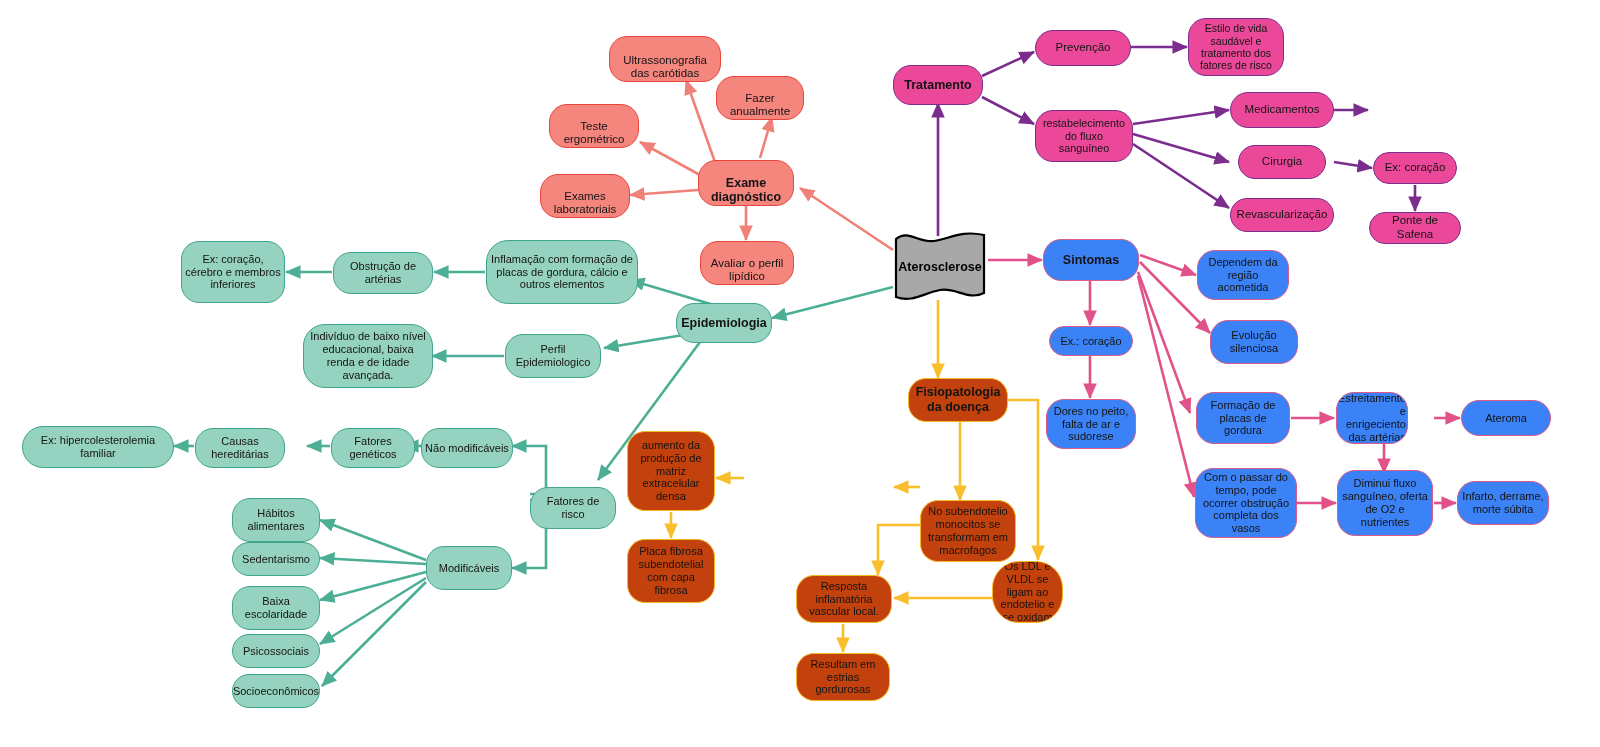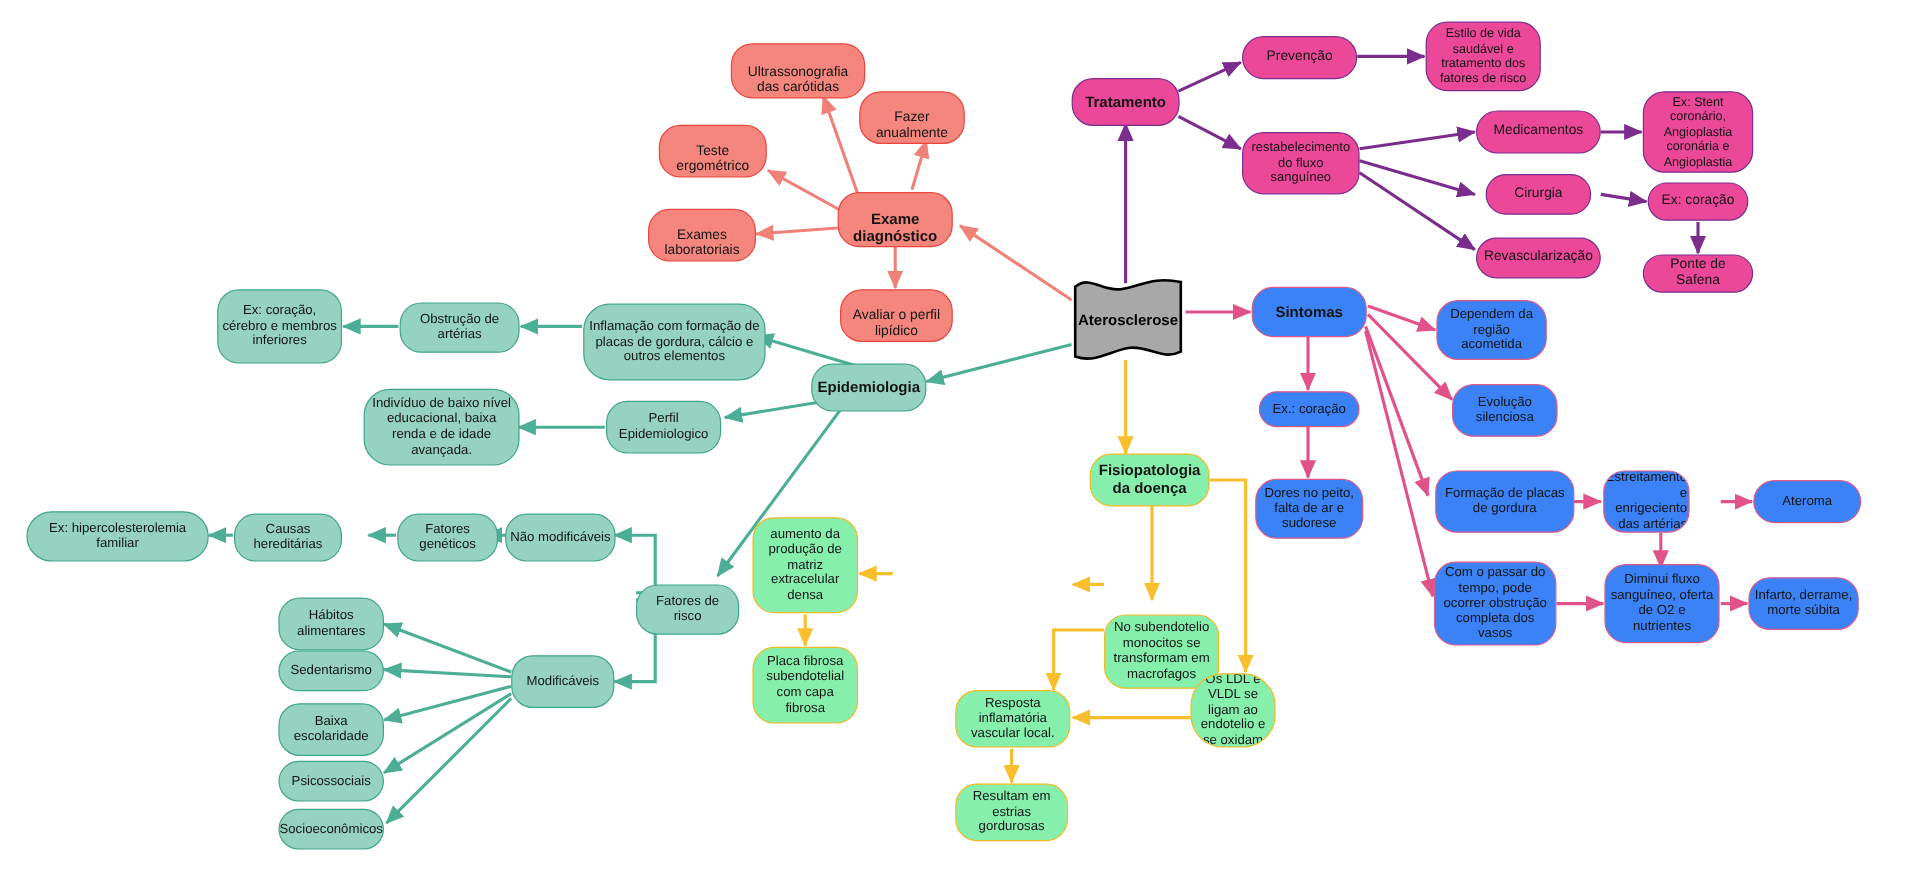--- a/index.html
+++ b/index.html
@@ -173,9 +173,6 @@
   <div class="node c-purple r-md" style="left:1230px;top:92px;width:104px;height:36px;font-size:11.5px;">
     <span>Medicamentos</span>
   </div>
-  <div class="node c-purple r-md" style="left:1369px;top:76px;width:92px;height:68px;font-size:10.5px;">
-    <span>Ex: Stent coronário, Angioplastia coronária e Angioplastia</span>
-  </div>
   <div class="node c-purple r-md" style="left:1238px;top:145px;width:88px;height:34px;font-size:11.5px;">
     <span>Cirurgia</span>
   </div>

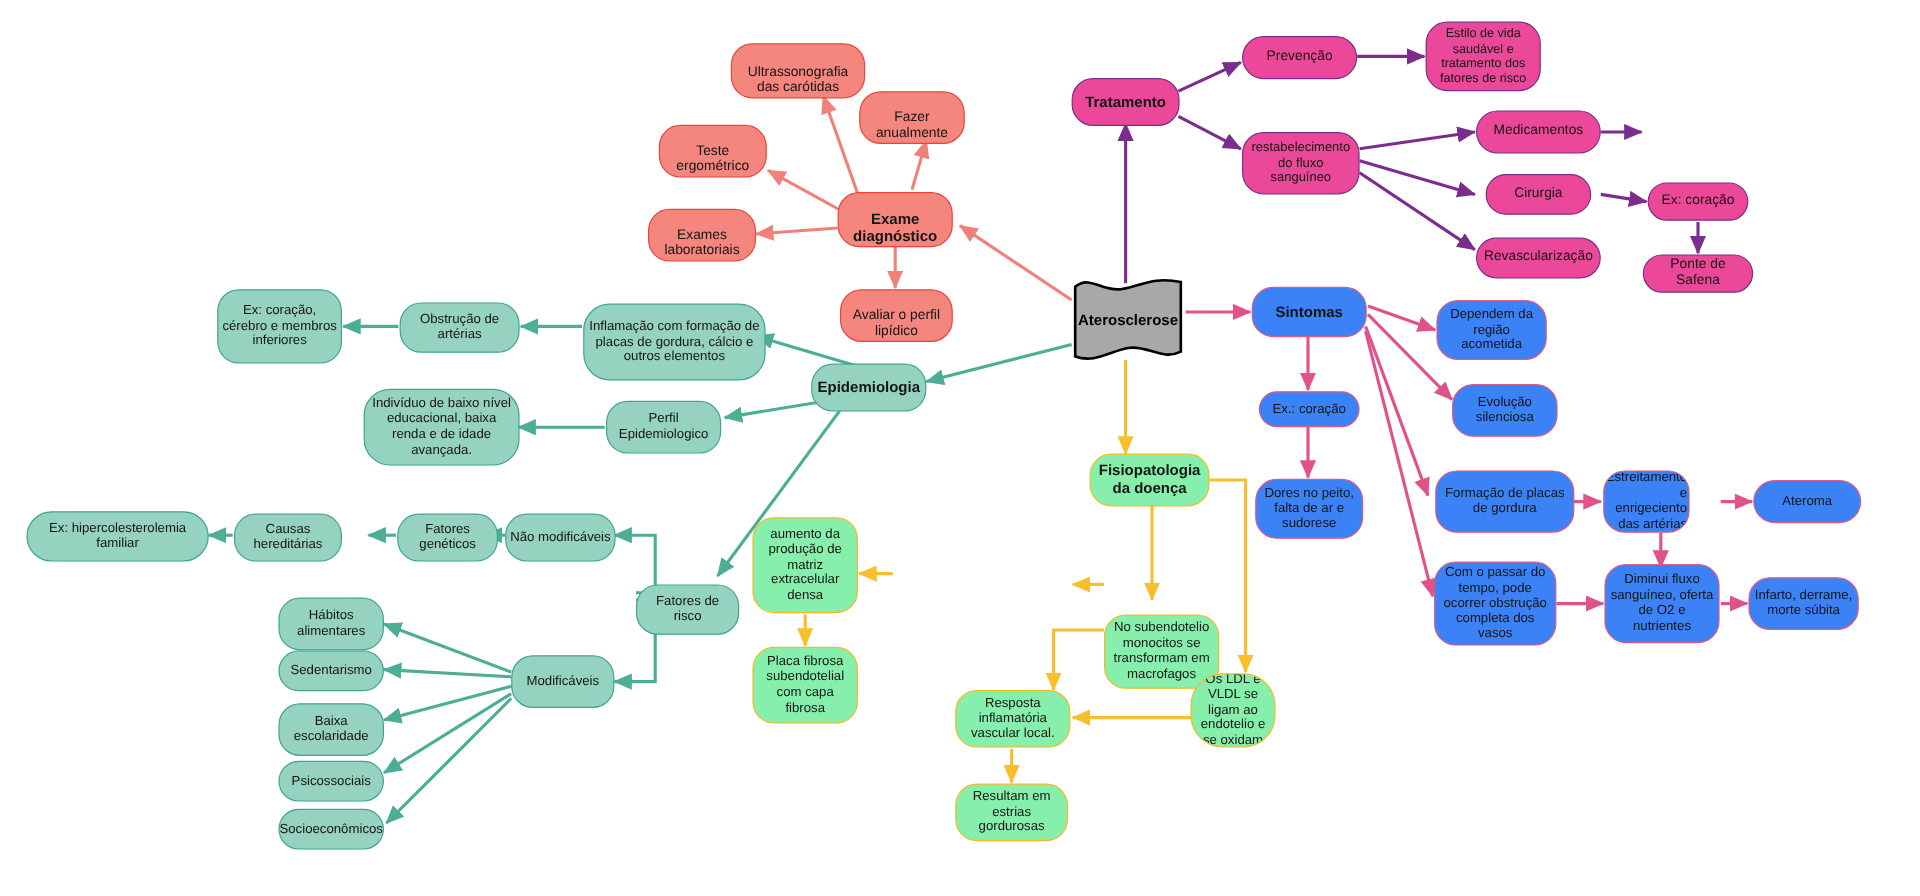--- a/index.html
+++ b/index.html
@@ -223,7 +223,7 @@
   <div class="node c-teal r-md bold" style="left:676px;top:303px;width:96px;height:40px;font-size:12.5px;">
     <span>Epidemiologia</span>
   </div>
-  <div class="node c-teal r-lg" style="left:486px;top:253px;width:152px;height:64px;font-size:11px;">
+  <div class="node c-teal r-lg" style="left:486px;top:240px;width:152px;height:64px;font-size:11px;">
     <span>Inflamação com formação de placas de gordura, cálcio e outros elementos</span>
   </div>
   <div class="node c-teal r-md" style="left:333px;top:252px;width:100px;height:42px;font-size:11px;">

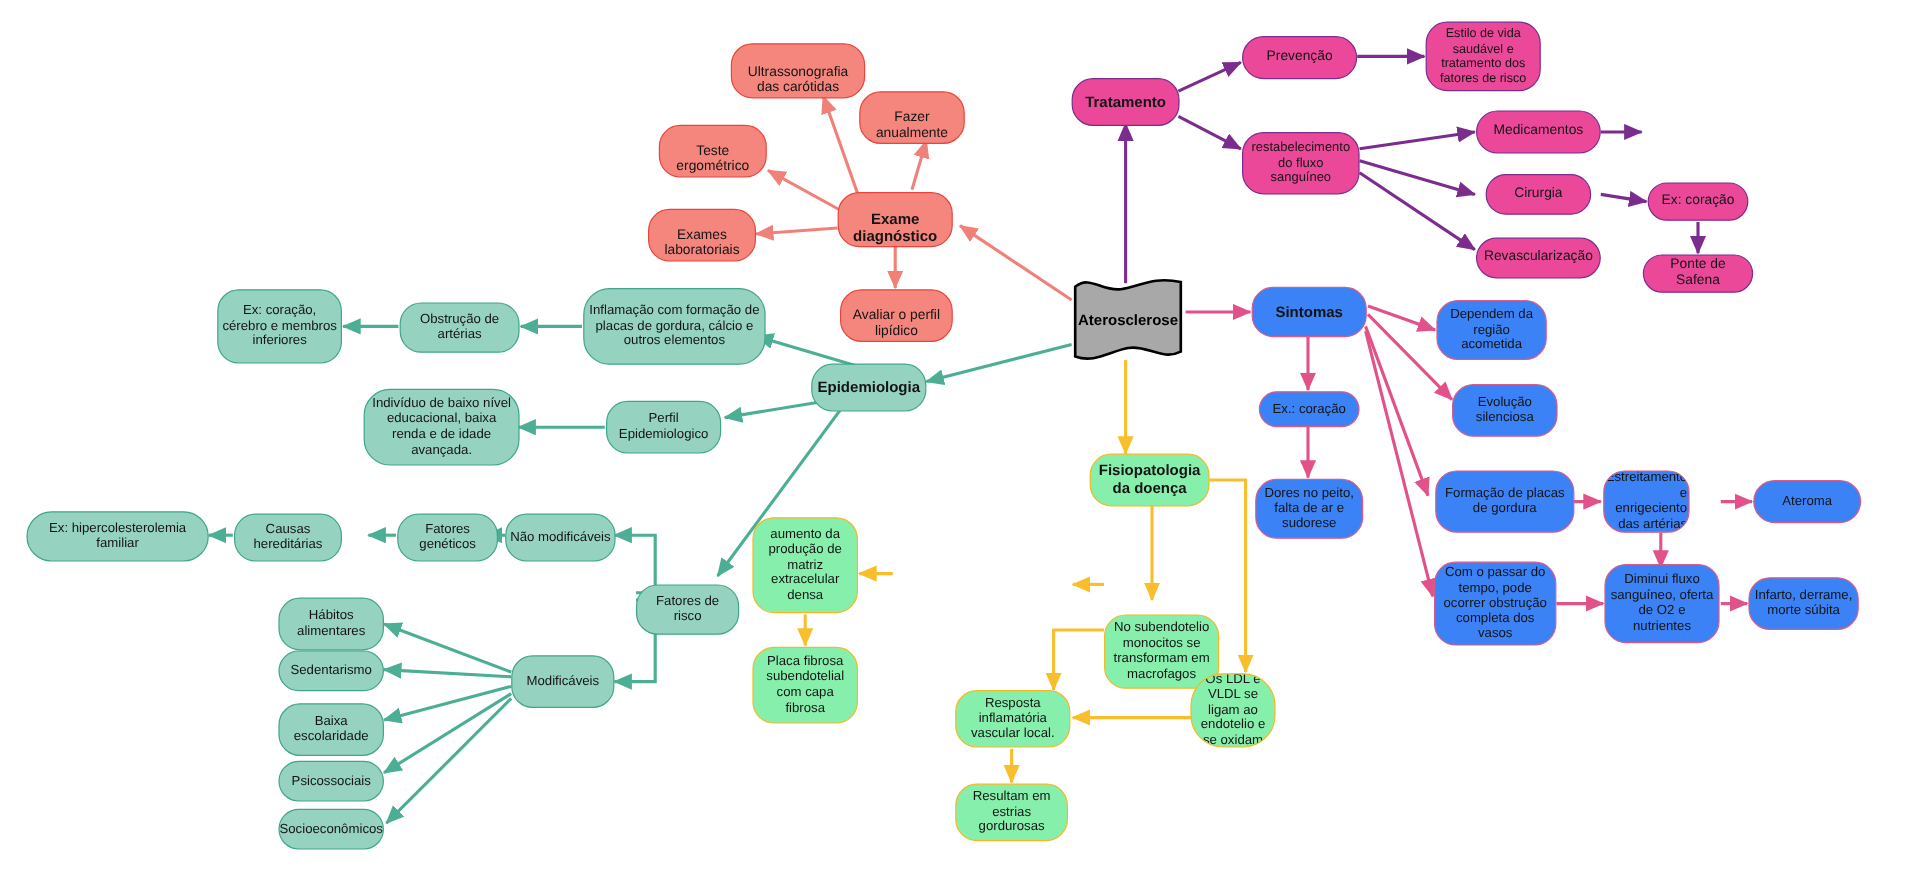--- a/index.html
+++ b/index.html
@@ -18,7 +18,7 @@
   .c-purple{background:#ec4899;border-color:#7B2D8E;}
   .c-pink{background:#3b82f6;border-color:#DB5A87;}
   .c-teal{background:#96D2C0;border-color:#3FA58C;}
-  .c-yellow{background:#86efac;border-color:#F5B921;}
+  .c-yellow{background:#c2410c;border-color:#F5B921;}
   #center-node{position:absolute;left:890px;top:231px;width:100px;height:72px;}
   #center-label{position:absolute;left:890px;top:231px;width:100px;height:72px;
       display:flex;align-items:center;justify-content:center;font-weight:bold;

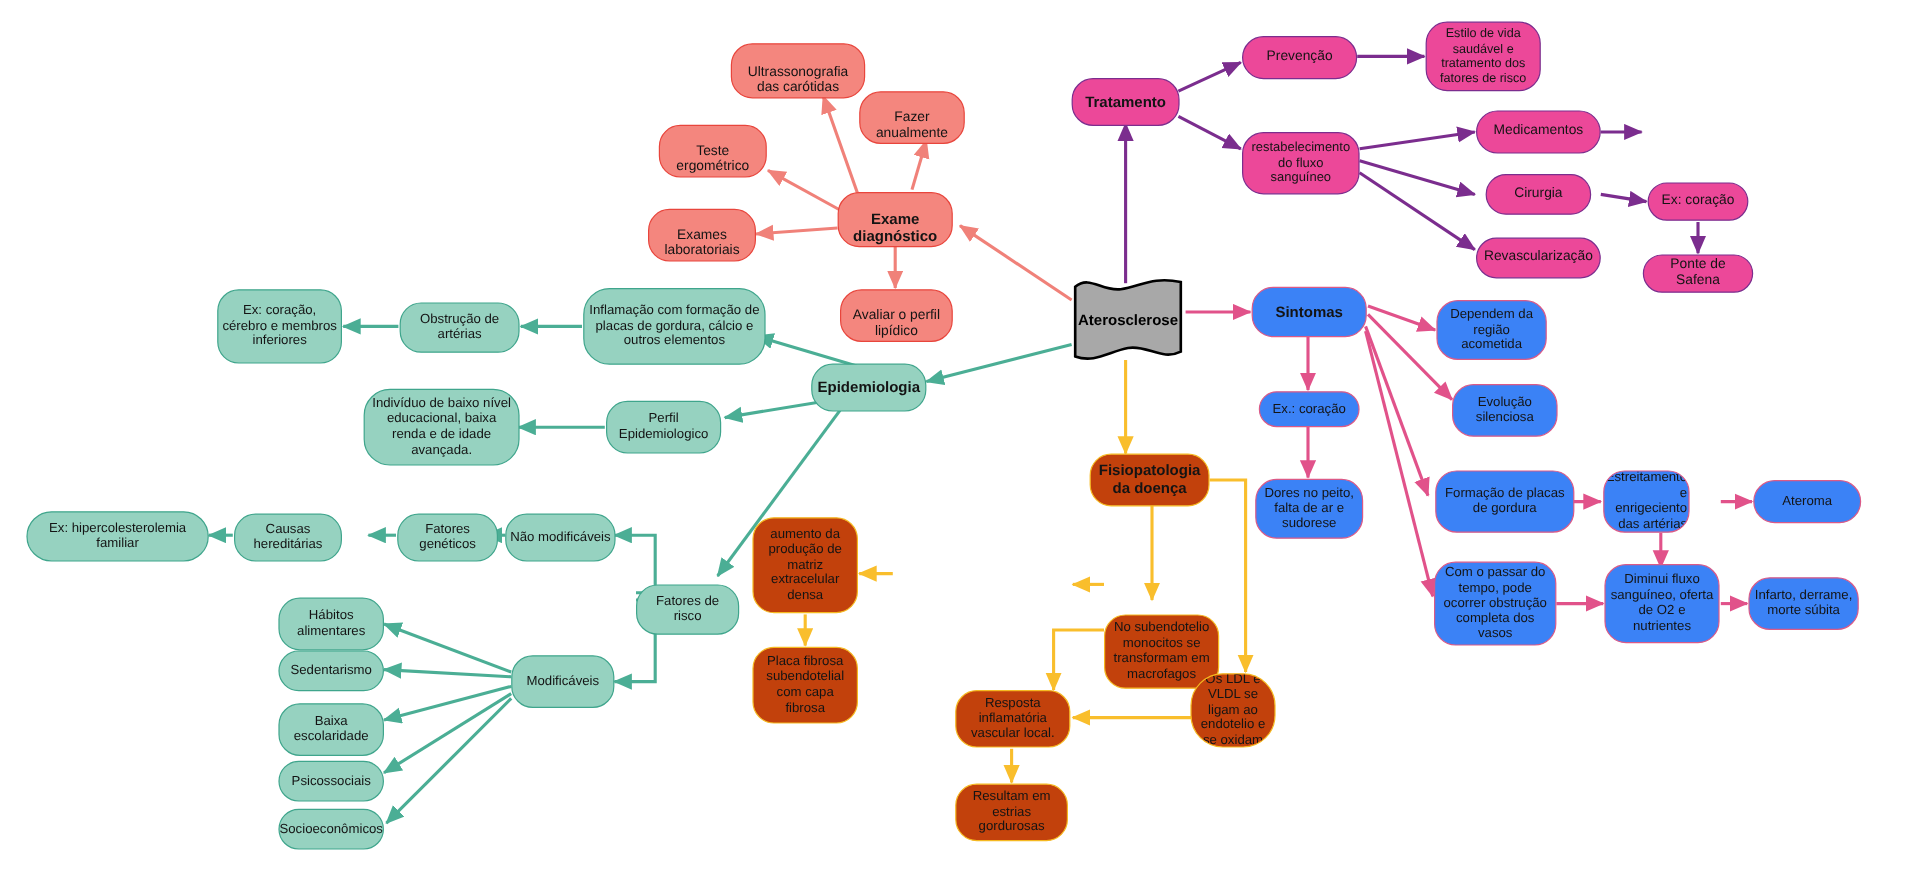--- a/index.html
+++ b/index.html
@@ -201,7 +201,7 @@
   <div class="node c-pink r-md" style="left:1046px;top:399px;width:90px;height:50px;font-size:11px;">
     <span>Dores no peito, falta de ar e sudorese</span>
   </div>
-  <div class="node c-pink r-md" style="left:1196px;top:392px;width:116px;height:52px;font-size:11px;">
+  <div class="node c-pink r-md" style="left:1196px;top:392px;width:94px;height:52px;font-size:11px;">
     <span>Formação de placas de gordura</span>
   </div>
   <div class="node c-pink r-md" style="left:1336px;top:392px;width:72px;height:52px;font-size:11px;text-align:right;">

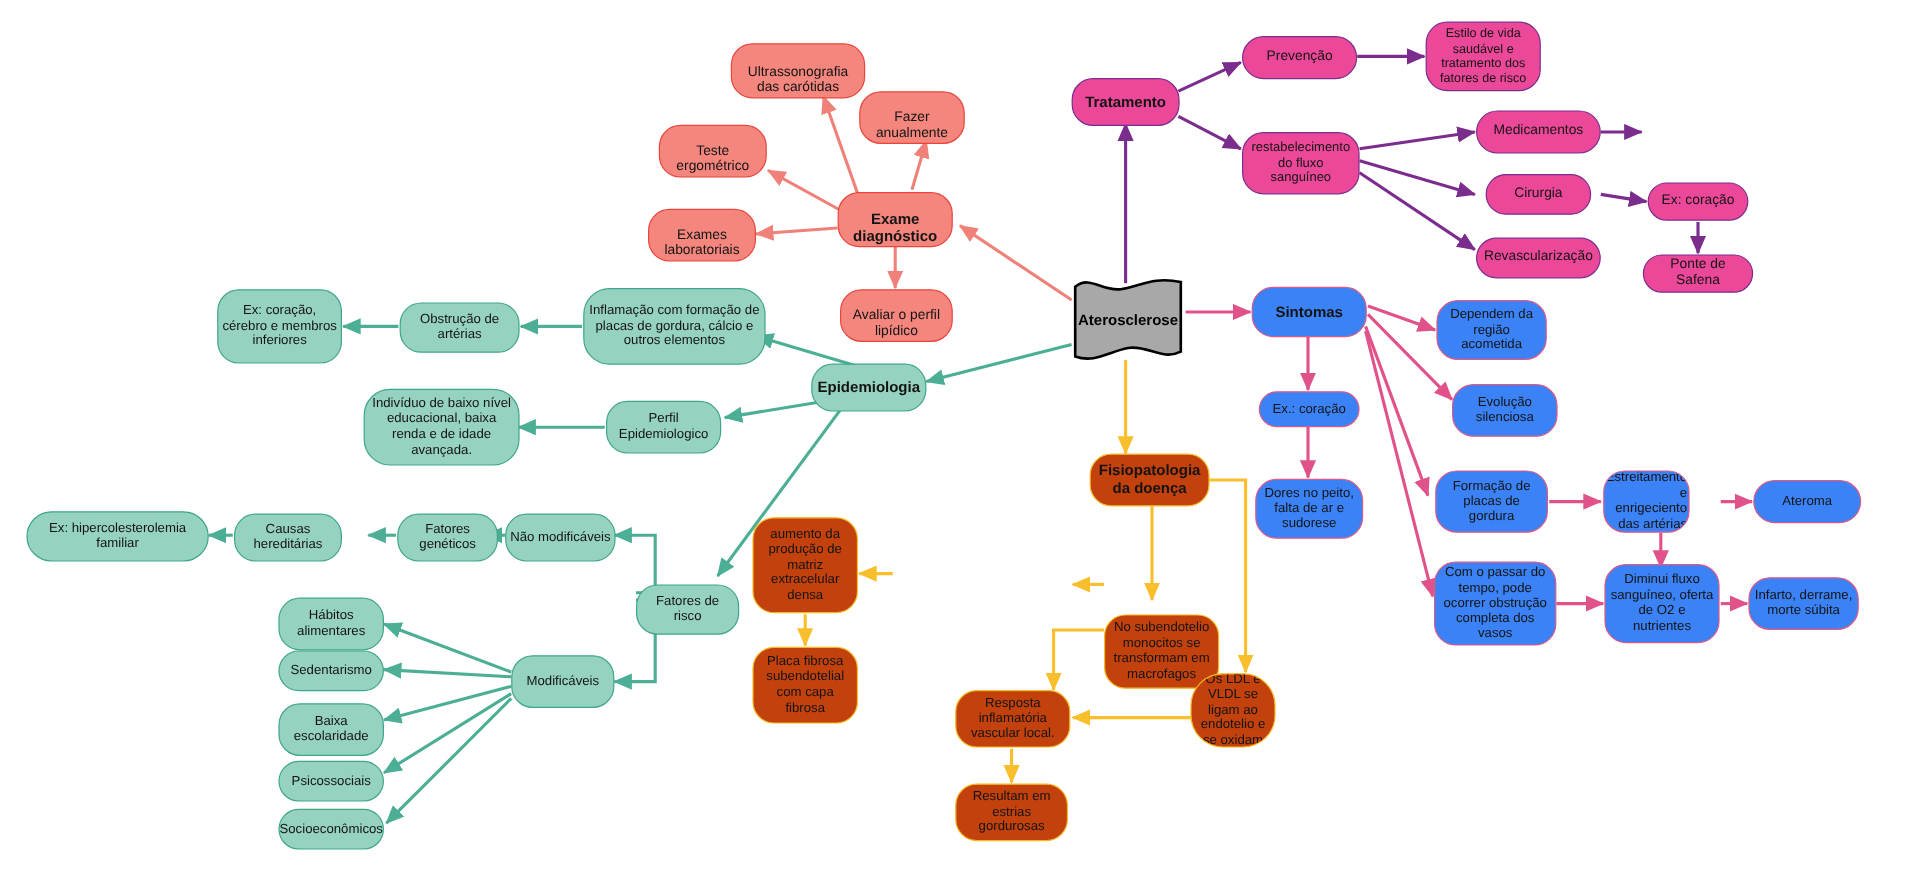--- a/index.html
+++ b/index.html
@@ -275,7 +275,7 @@
   <div class="node c-yellow r-md bold" style="left:908px;top:378px;width:100px;height:44px;font-size:12.5px;">
     <span>Fisiopatologia da doença</span>
   </div>
-  <div class="node c-yellow r-md" style="left:920px;top:500px;width:96px;height:62px;font-size:11px;margin-top:12px;">
+  <div class="node c-yellow r-md" style="left:920px;top:500px;width:96px;height:62px;font-size:11px;">
     <span>No subendotelio monocitos se transformam em macrofagos</span>
   </div>
   <div class="node c-yellow r-md" style="left:992px;top:561px;width:71px;height:62px;font-size:11px;border-radius:27px;">

